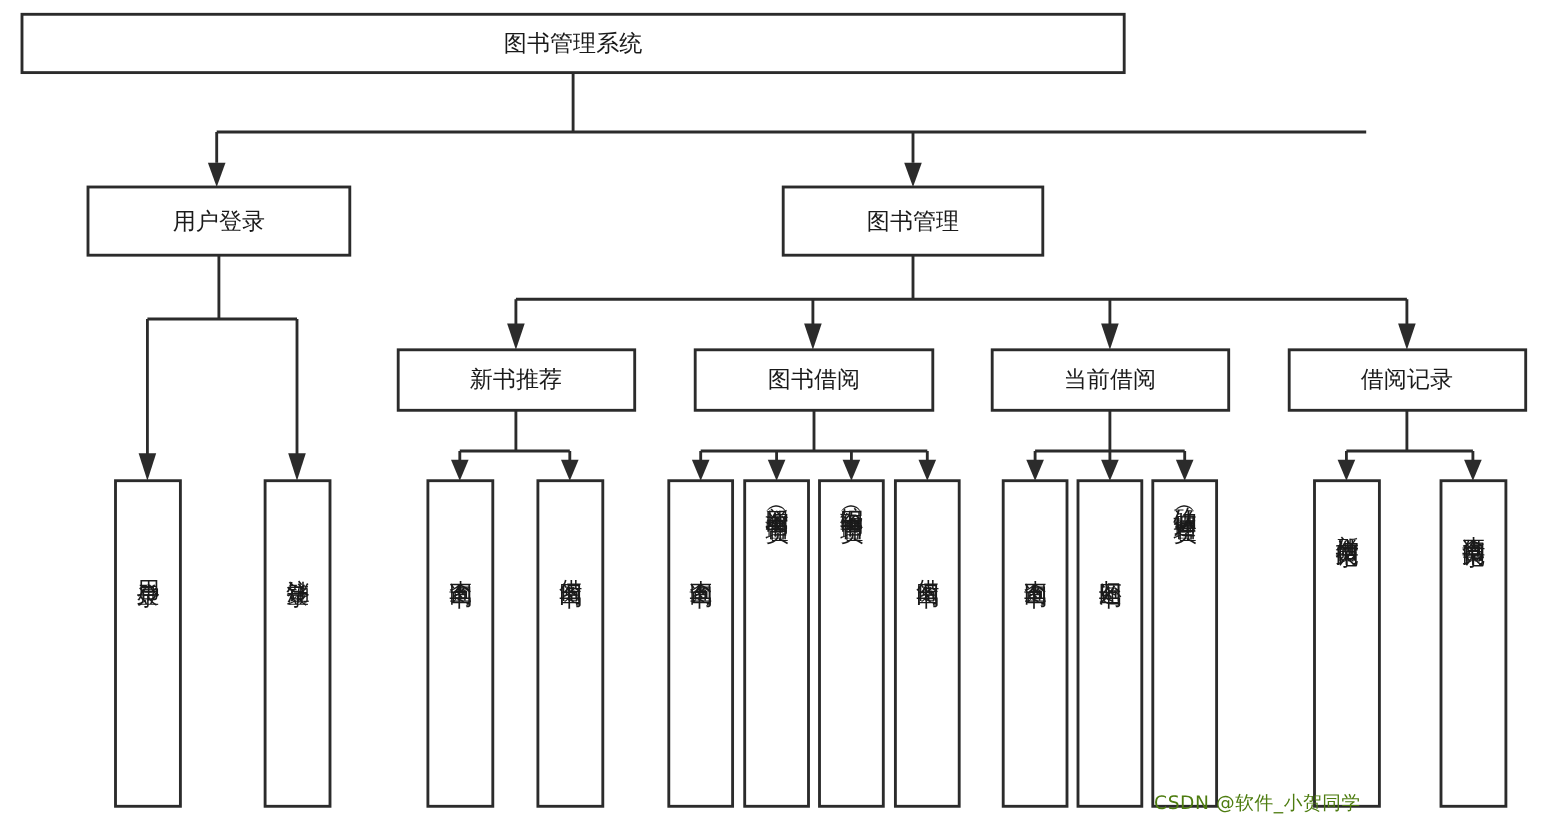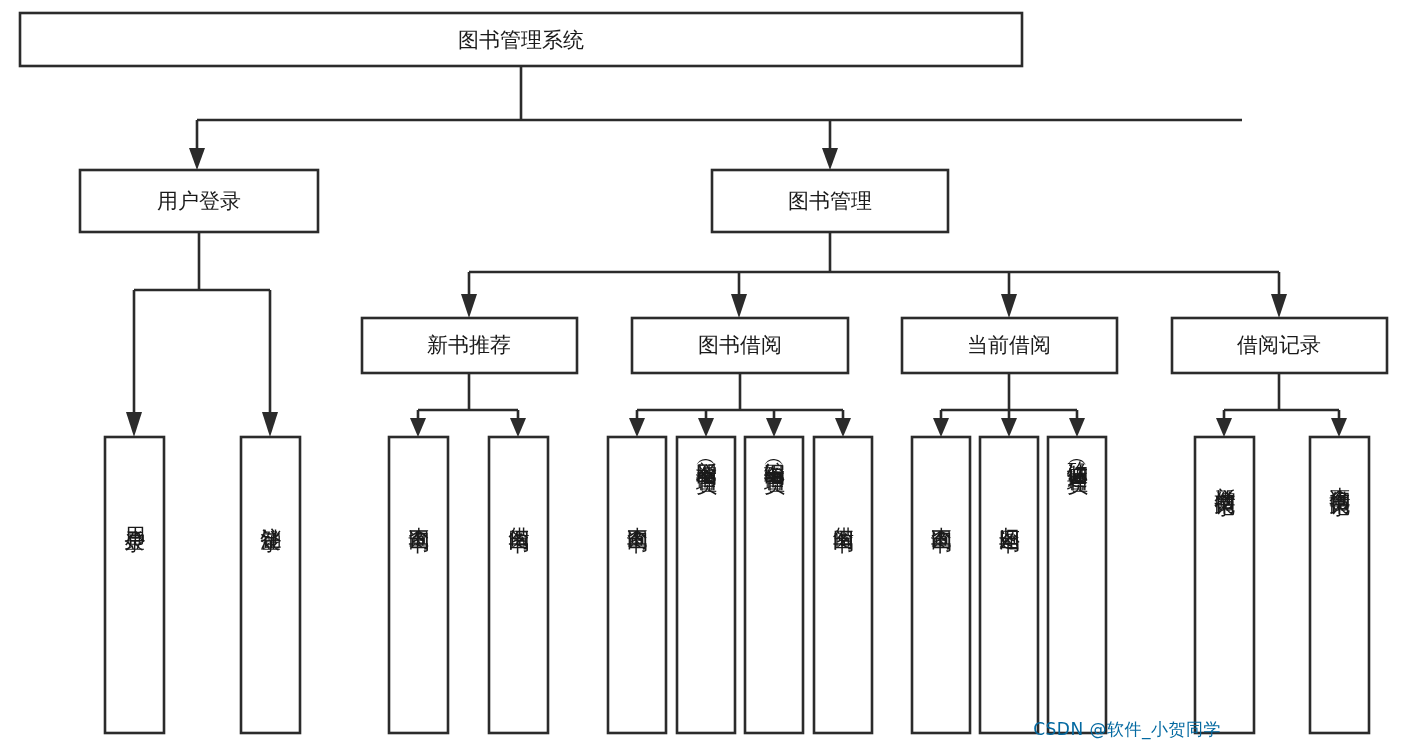--- a/index.html
+++ b/index.html
@@ -70,11 +70,11 @@
   }
   .watermark {
     position: absolute;
-    right: 16px;
+    right: 0;
     bottom: 6px;
     font-family: "DejaVu Sans", "Liberation Sans", sans-serif;
     font-size: 17px;
-    color: #0369a1;
+    color: #4d7c0f;
     letter-spacing: 0.5px;
     white-space: nowrap;
     user-select: none;

